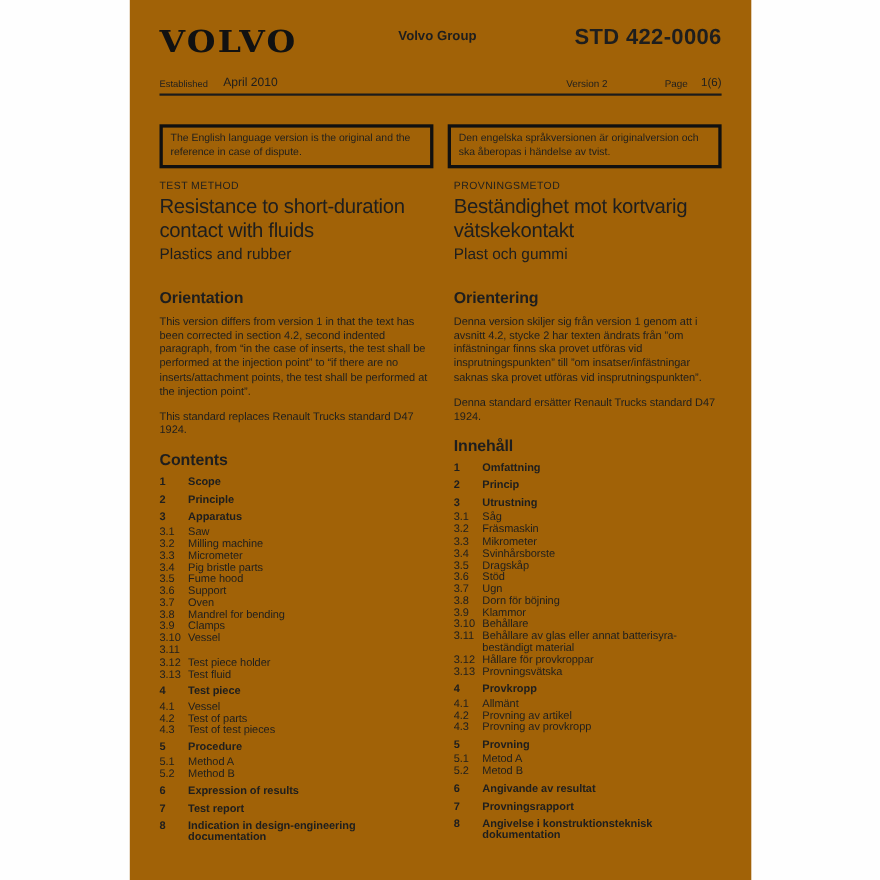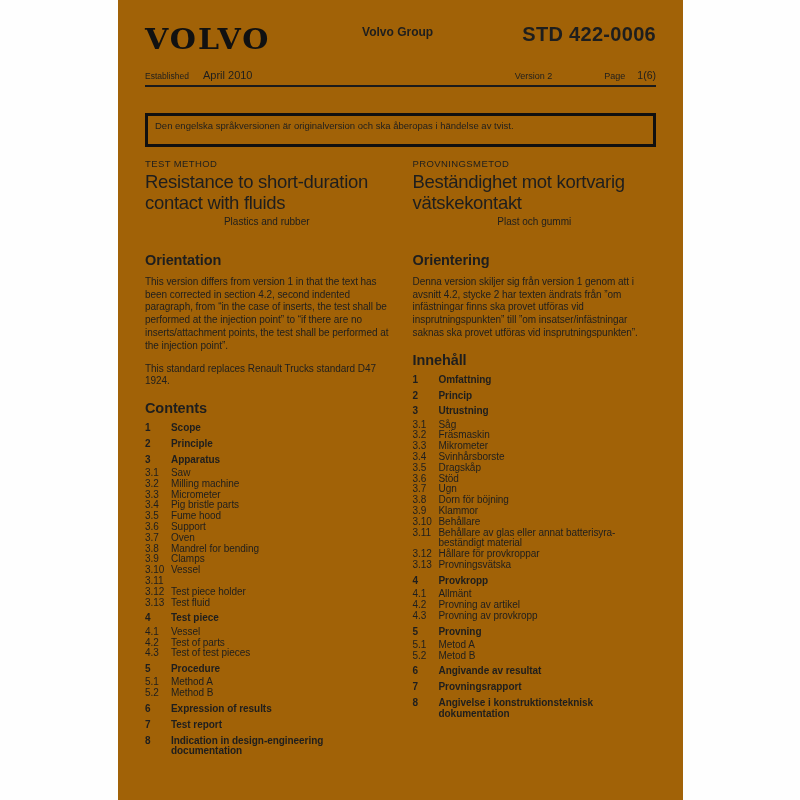--- a/index.html
+++ b/index.html
@@ -85,6 +85,7 @@
     <hr class="rule">
 
     <div class="notices">
+      <div class="notice">The English language version is the original and the reference in case of dispute.</div>
       <div class="notice">Den engelska språkversionen är originalversion och ska åberopas i händelse av tvist.</div>
     </div>
 

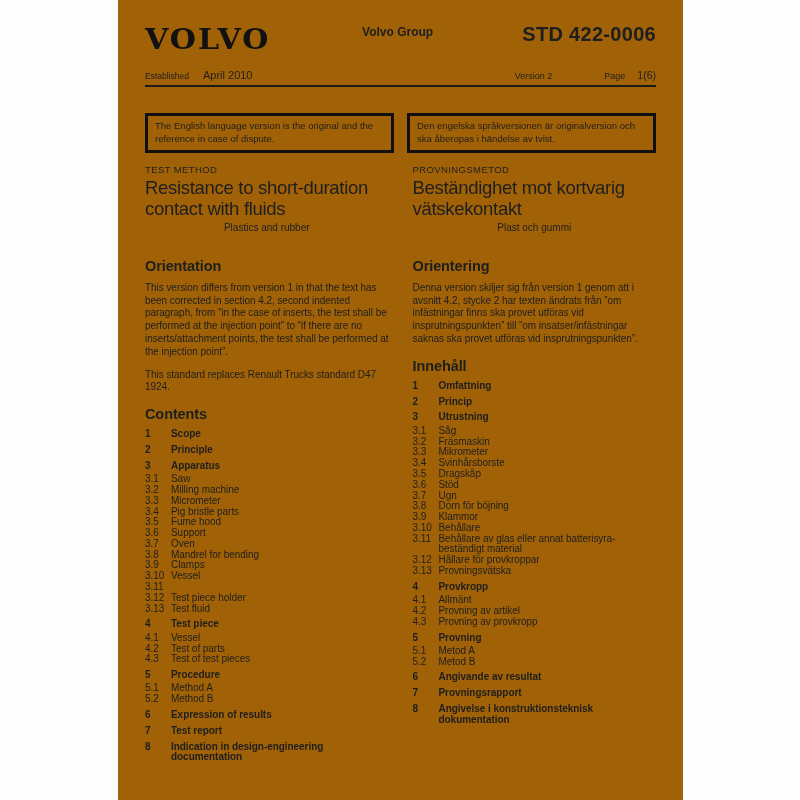--- a/index.html
+++ b/index.html
@@ -48,7 +48,7 @@
   .col { width: 249px; }
   .kicker { font-size: 9.5px; letter-spacing: 0.4px; }
   .title { font-size: 18.5px; font-weight: normal; line-height: 1.13; letter-spacing: -0.3px; margin-top: 3px; }
-  .subtitle { font-size: 10px; margin-top: 2px; text-align: center; }
+  .subtitle { font-size: 14px; margin-top: 2px; }
   .sec-h { font-size: 14.5px; font-weight: bold; letter-spacing: -0.1px; }
   .orientation-h { margin-top: 25px; }
   .paras p { font-size: 10px; line-height: 1.28; margin-top: 8px; letter-spacing: -0.05px; }

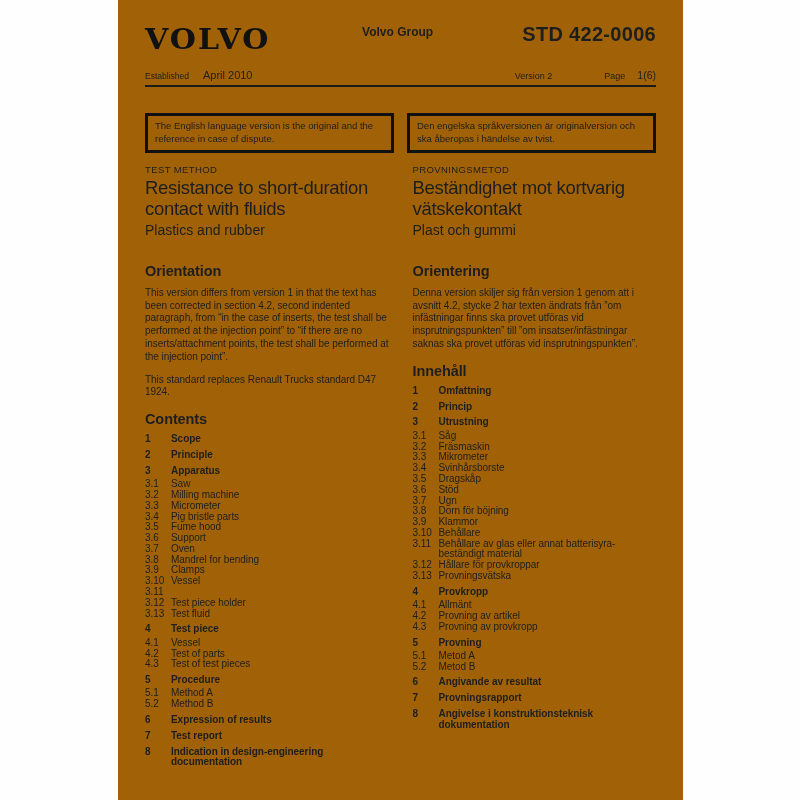--- a/index.html
+++ b/index.html
@@ -214,6 +214,7 @@
     <h2 class="sec-h orientation-h">Orientering</h2>
     <div class="paras">
             <p>Denna version skiljer sig från version 1 genom att i avsnitt 4.2, stycke 2 har texten ändrats från ”om infästningar finns ska provet utföras vid insprutningspunkten” till ”om insatser/infästningar saknas ska provet utföras vid insprutningspunkten”.</p>
+            <p>Denna standard ersätter Renault Trucks standard D47 1924.</p>
           </div>
     <h2 class="sec-h contents-h">Innehåll</h2>
     <div class="toc">

